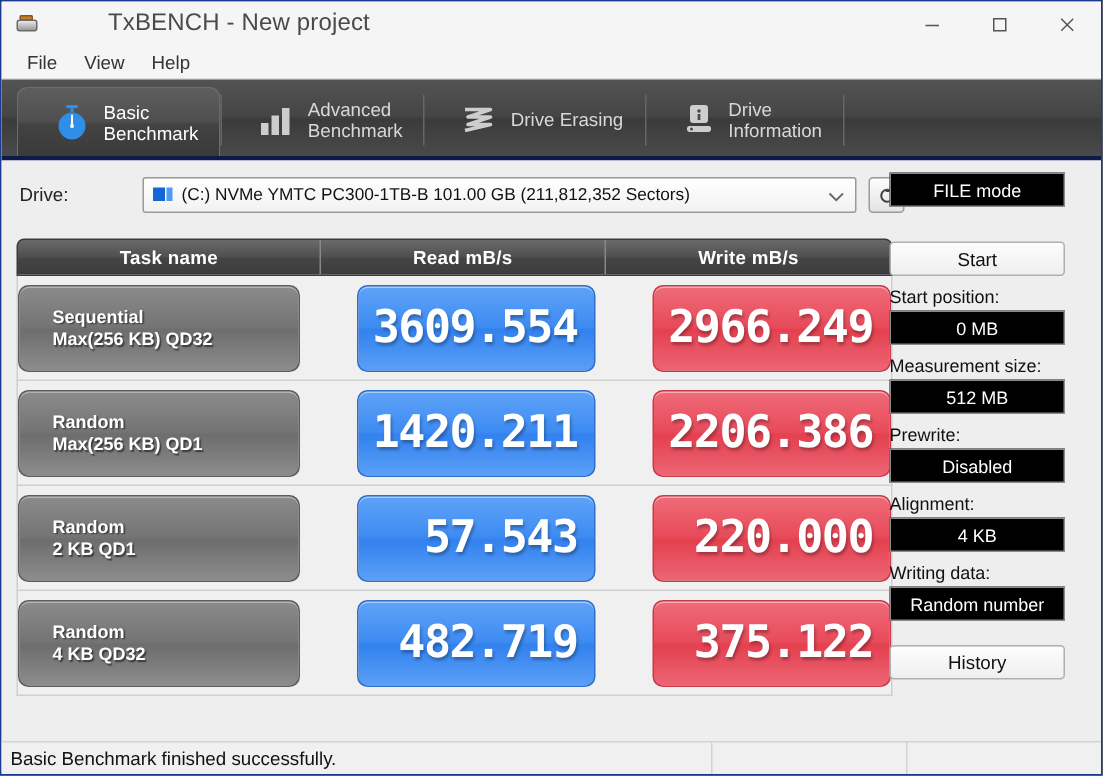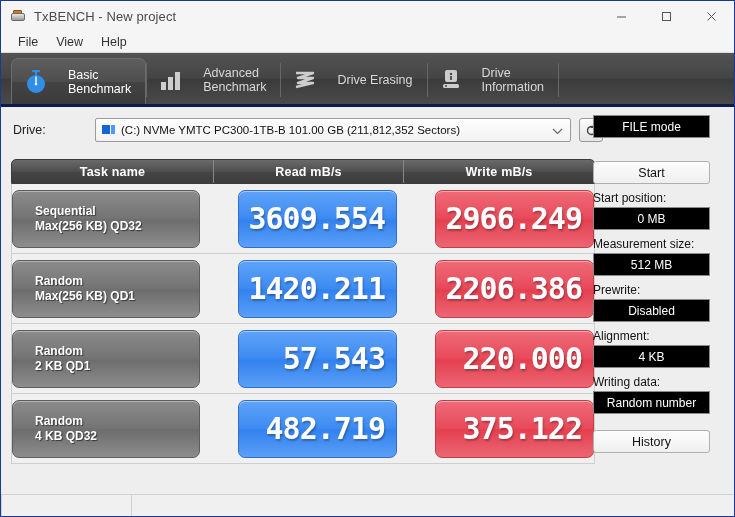--- a/index.html
+++ b/index.html
@@ -50,9 +50,10 @@
     border-radius: 1px;
   }
   .title-text {
-    font-size: 13px;
+    font-size: 16px;
     color: #4a4a4a;
     letter-spacing: .1px;
+    margin-left: 38px;
   }
   .wincontrols {
     position: absolute;

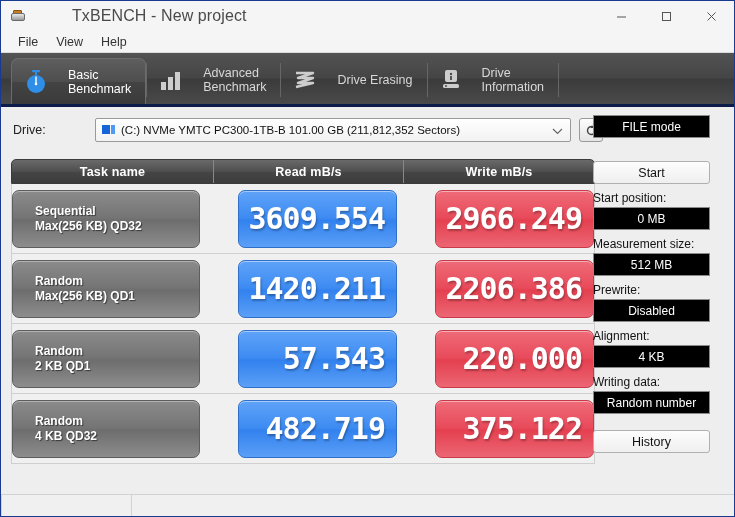--- a/index.html
+++ b/index.html
@@ -98,8 +98,8 @@
     height: 48px;
     display: flex;
     align-items: center;
-    gap: 20px;
-    padding: 0 14px 0 12px;
+    gap: 9px;
+    padding: 0 14px 0 24px;
     position: relative;
     color: #d8d8d8;
   }

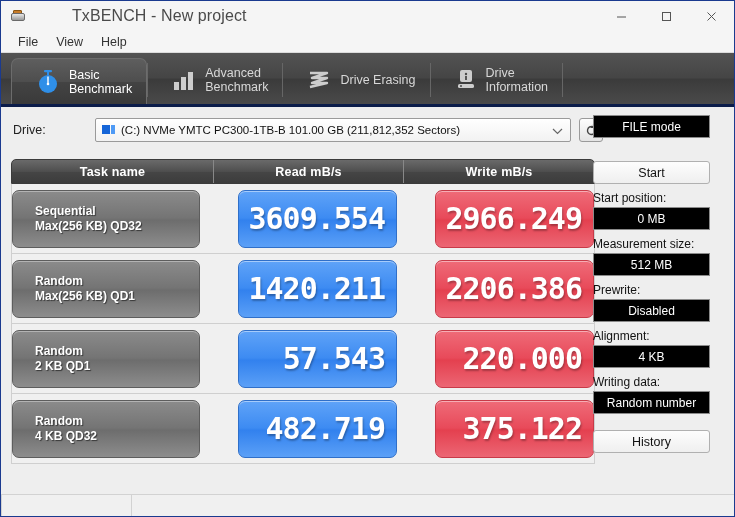--- a/index.html
+++ b/index.html
@@ -521,6 +521,7 @@
   </div>
 
   <div class="statusbar">
+    <div class="status-text">Basic Benchmark finished successfully.</div>
     <div class="status-pane"></div>
     <div class="status-pane"></div>
   </div>

